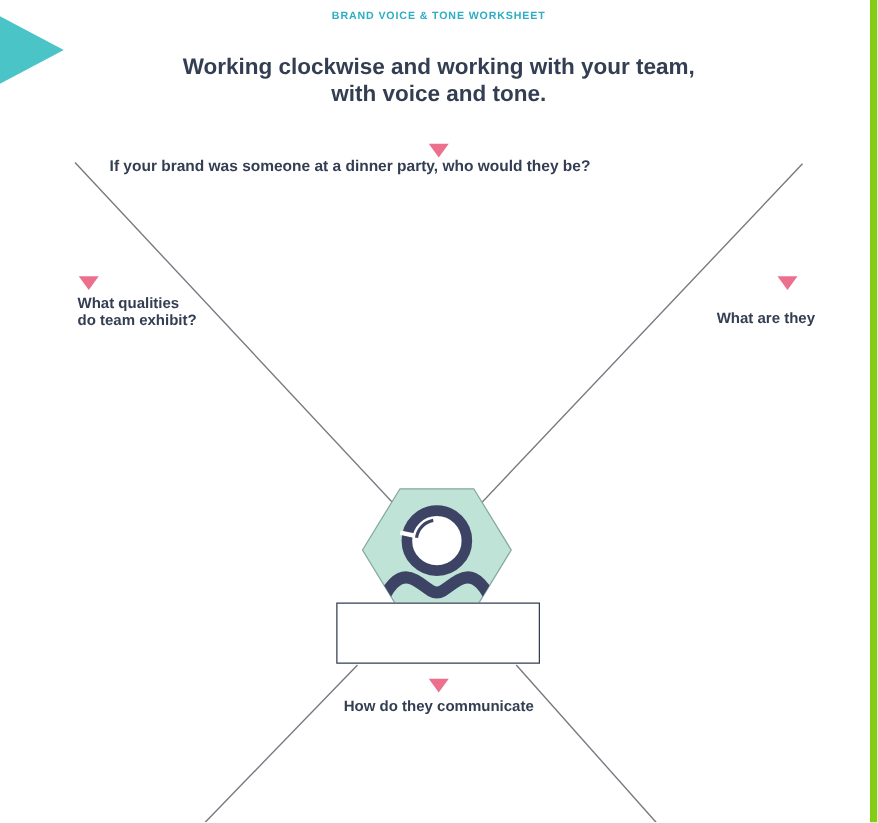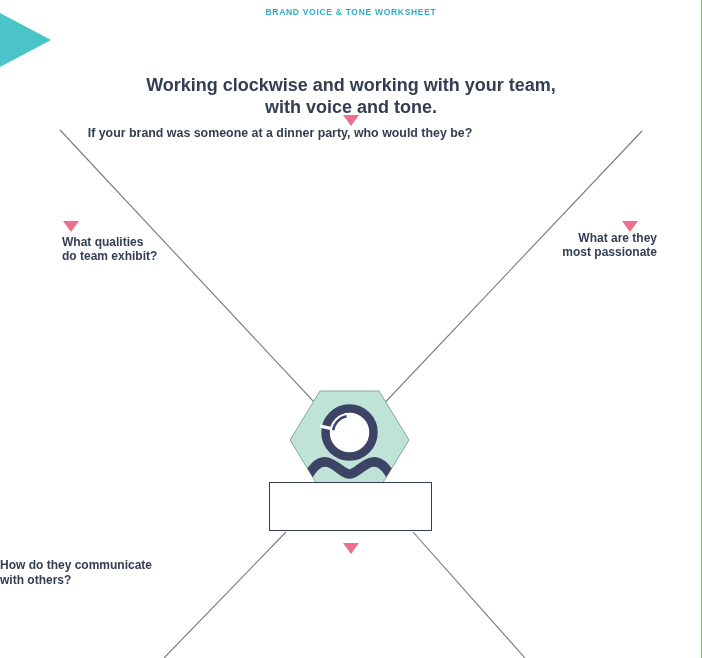--- a/index.html
+++ b/index.html
@@ -7,7 +7,7 @@
     position:relative;
     width:702px;height:658px;
     background:#ffffff;
-    border-right:1px solid #84cc16;
+    border-right:6px solid #84cc16;
     box-sizing:border-box;
     overflow:hidden;
     font-family:"Liberation Sans", sans-serif;

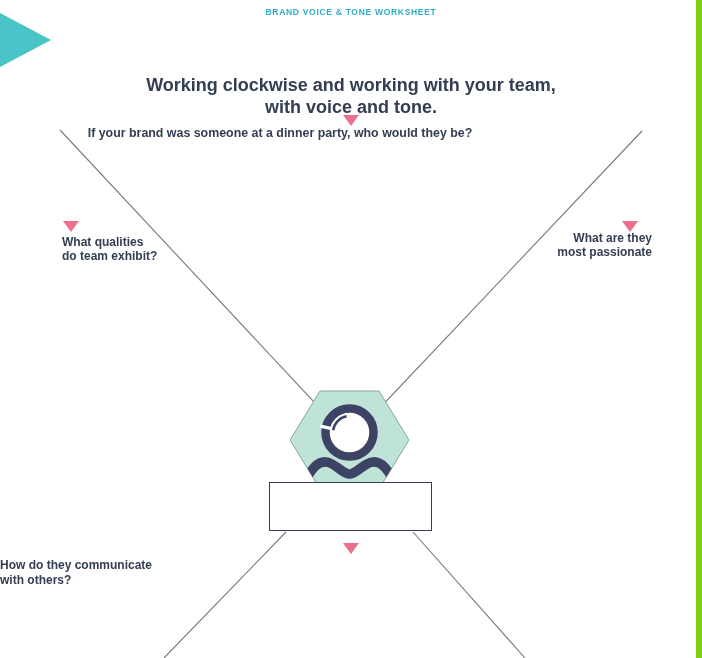--- a/index.html
+++ b/index.html
@@ -34,7 +34,6 @@
     font-size:18px;font-weight:bold;
     line-height:22px;
     color:#333e52;
-    margin-top:32px;
   }
   .question{
     position:absolute;

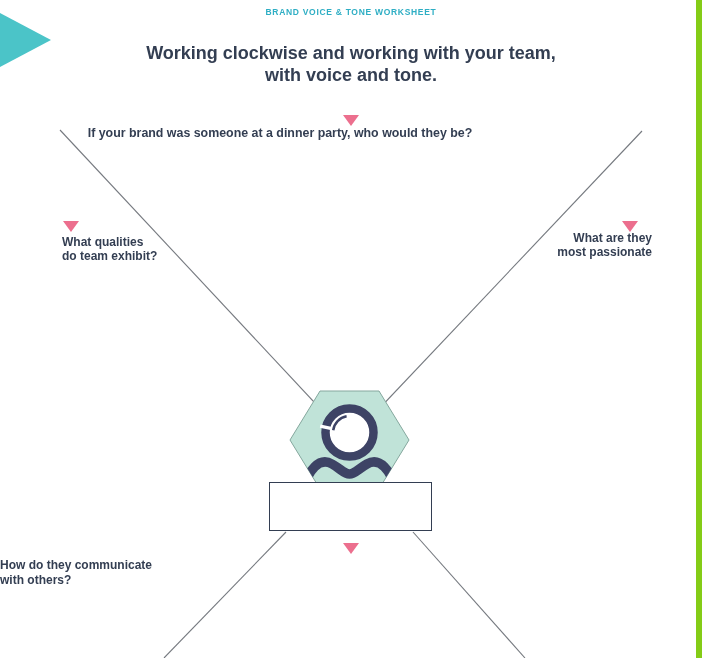--- a/index.html
+++ b/index.html
@@ -43,7 +43,7 @@
   }
   .q-top{left:0;top:127px;width:560px;text-align:center;font-size:12.4px;}
   .q-left{left:62px;top:236px;width:120px;text-align:left;}
-  .q-right{right:44px;top:232px;width:140px;text-align:right;}
+  .q-right{right:44px;top:248px;width:140px;text-align:right;}
   .q-bottom{left:0;top:558px;width:702px;text-align:left;line-height:14.5px;}
   .marker{
     position:absolute;

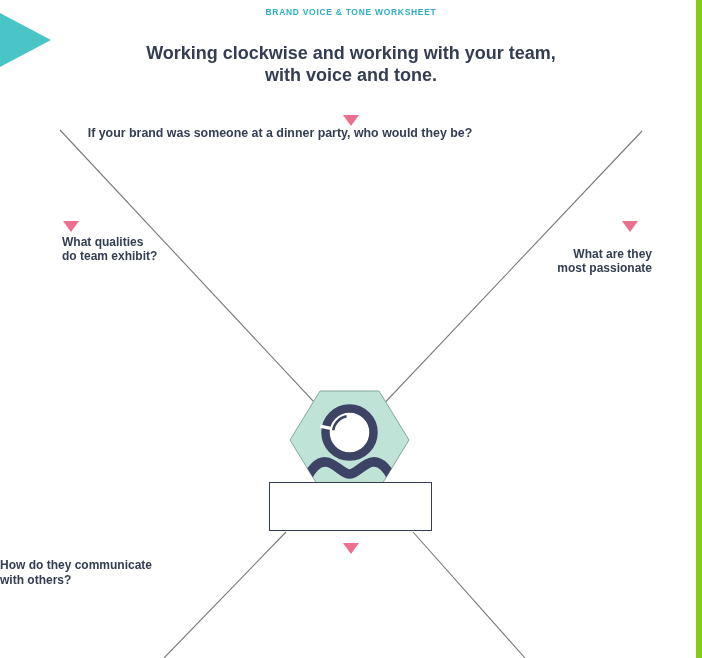--- a/index.html
+++ b/index.html
@@ -126,7 +126,6 @@
 
   <div class="question q-right">
     <div>What are they</div>
-    <div>most passionate</div>
   </div>
 
   <div class="question q-bottom">

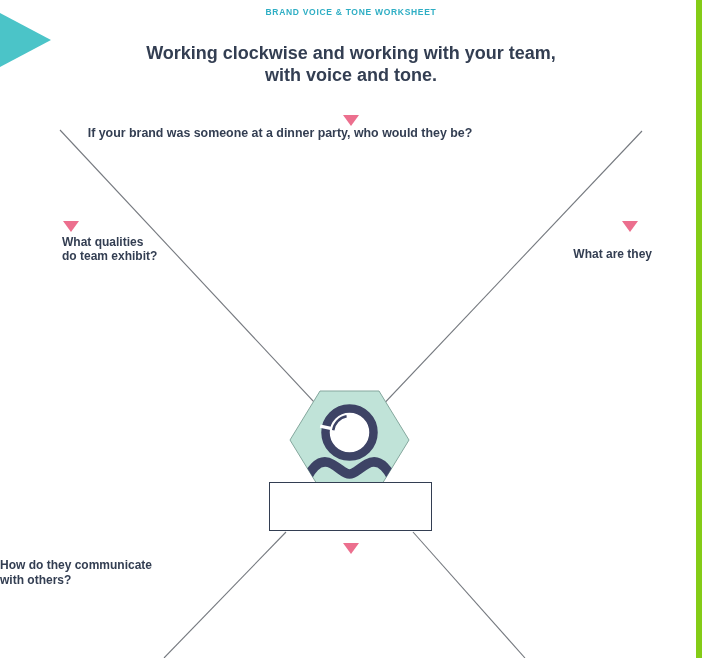--- a/index.html
+++ b/index.html
@@ -44,7 +44,7 @@
   .q-top{left:0;top:127px;width:560px;text-align:center;font-size:12.4px;}
   .q-left{left:62px;top:236px;width:120px;text-align:left;}
   .q-right{right:44px;top:248px;width:140px;text-align:right;}
-  .q-bottom{left:0;top:558px;width:702px;text-align:left;line-height:14.5px;}
+  .q-bottom{left:0;top:558px;width:702px;text-align:center;line-height:14.5px;}
   .marker{
     position:absolute;
     width:0;height:0;

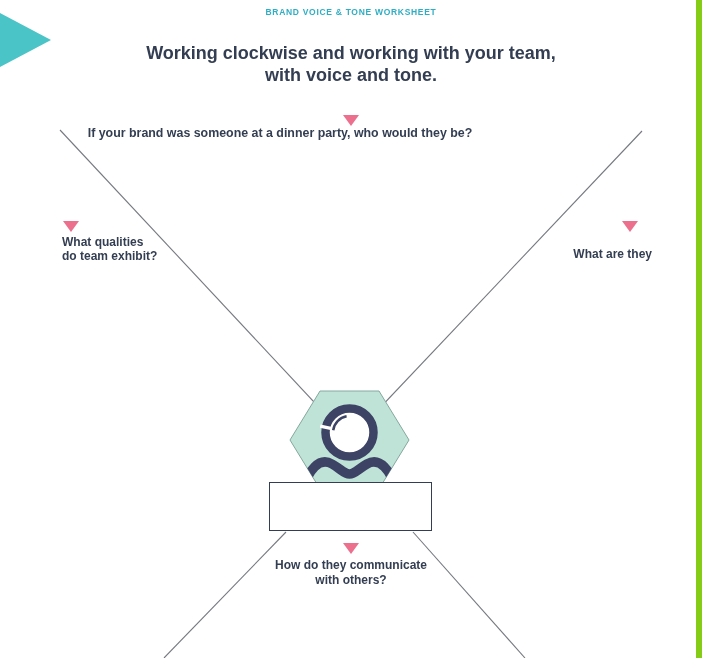--- a/index.html
+++ b/index.html
@@ -130,7 +130,6 @@
 
   <div class="question q-bottom">
     <div>How do they communicate</div>
-    <div>with others?</div>
   </div>
 
 </div>

